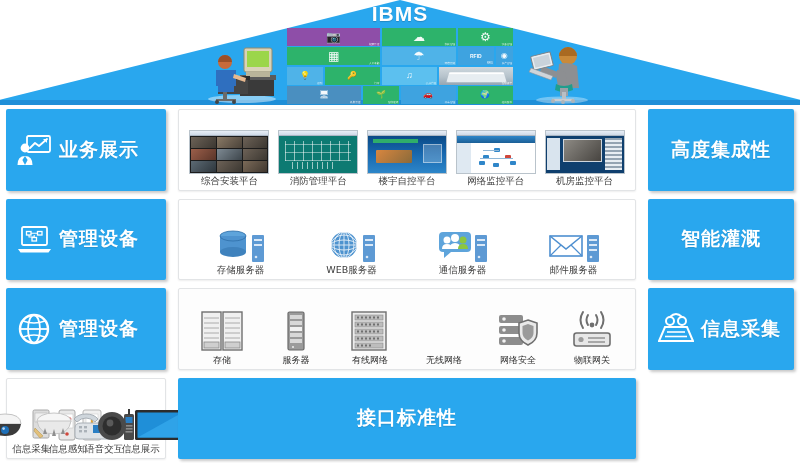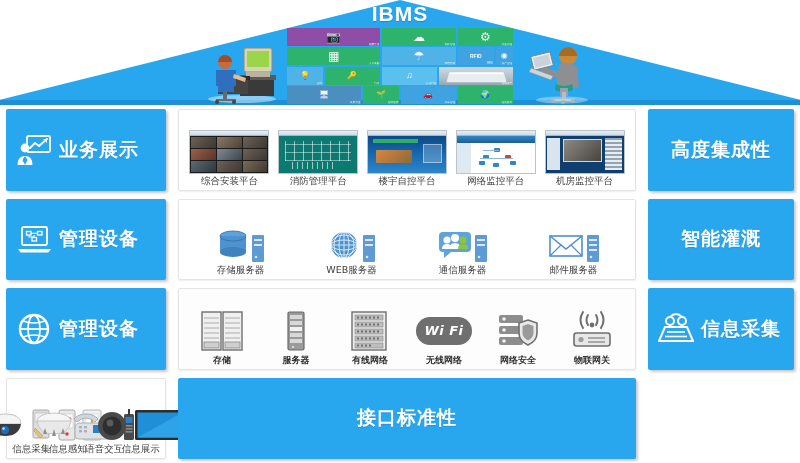--- a/index.html
+++ b/index.html
@@ -576,9 +576,6 @@
           <span class="cap dark">有线网络</span>
         </div>
         <div class="item">
-          <div class="gico">
-            <span class="wifi-pill">Wi Fi</span>
-          </div>
           <span class="cap dark">无线网络</span>
         </div>
         <div class="item">

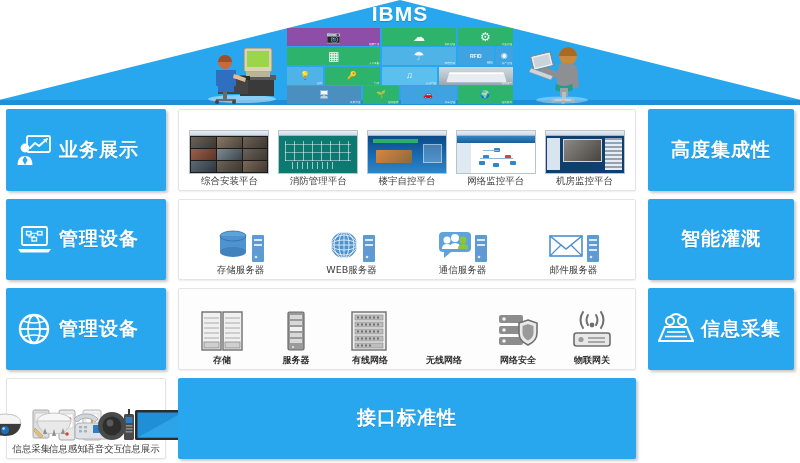--- a/index.html
+++ b/index.html
@@ -94,7 +94,7 @@
     font-size:9.5px; color:#3c3c3c; white-space:nowrap; margin-top:1px;
     font-family:"DejaVu Sans","Liberation Sans",sans-serif;
   }
-  .item .cap.dark { color:#2f2f2f; font-weight:bold; font-size:9px;}
+  .item .cap.dark { color:#2f2f2f; font-weight:normal; font-size:9px;}
 
   
   .shot { width:80px; height:44px; border:1px solid #b9c3cb; background:#fff; position:relative; overflow:hidden; }

